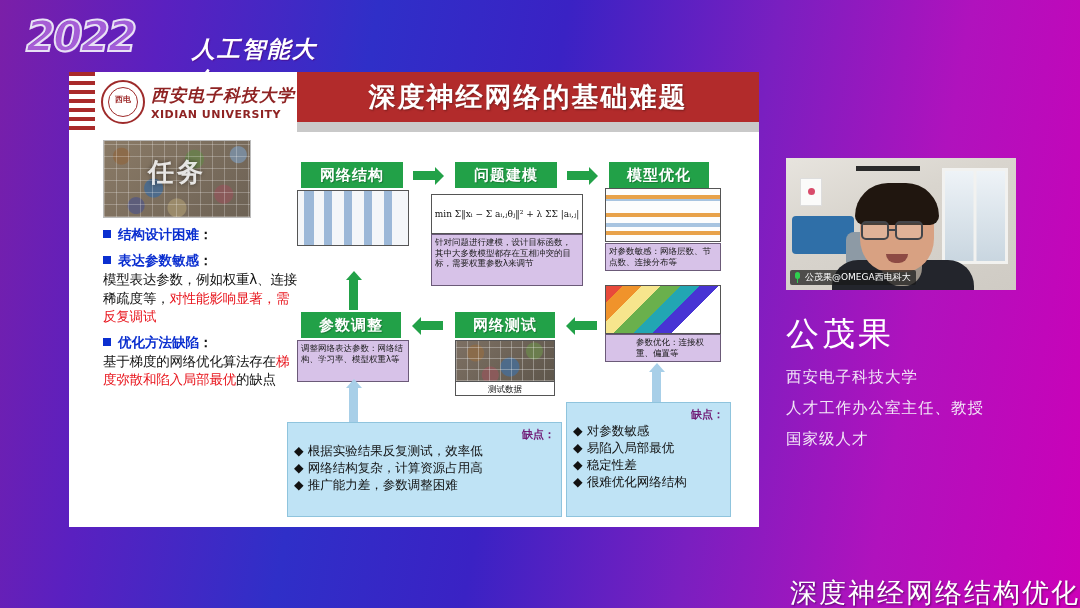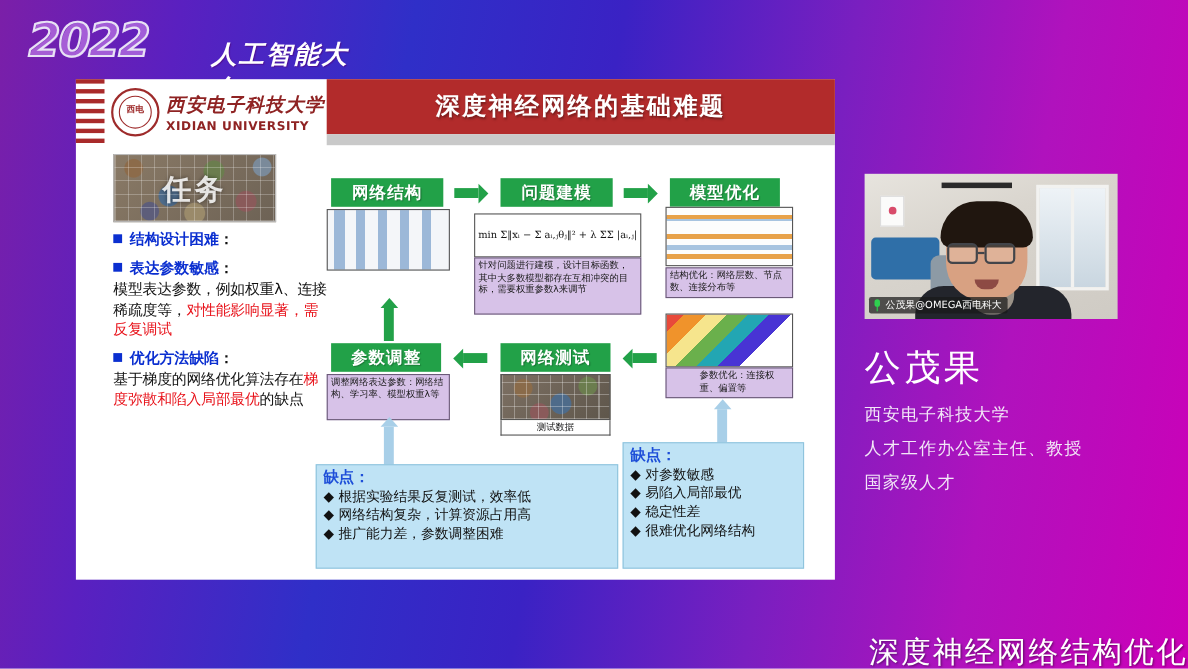--- a/index.html
+++ b/index.html
@@ -76,7 +76,7 @@
     background: #b22b2b; display: flex; align-items: center; justify-content: center;
   }
   #titleBar span {
-    font-size: 22px; font-weight: 700; color: #ffffff; letter-spacing: 2px;
+    font-size: 27px; font-weight: 700; color: #ffffff; letter-spacing: 2px;
     text-shadow: 1px 1px 2px rgba(0,0,0,.35);
   }
   #titleShadow {

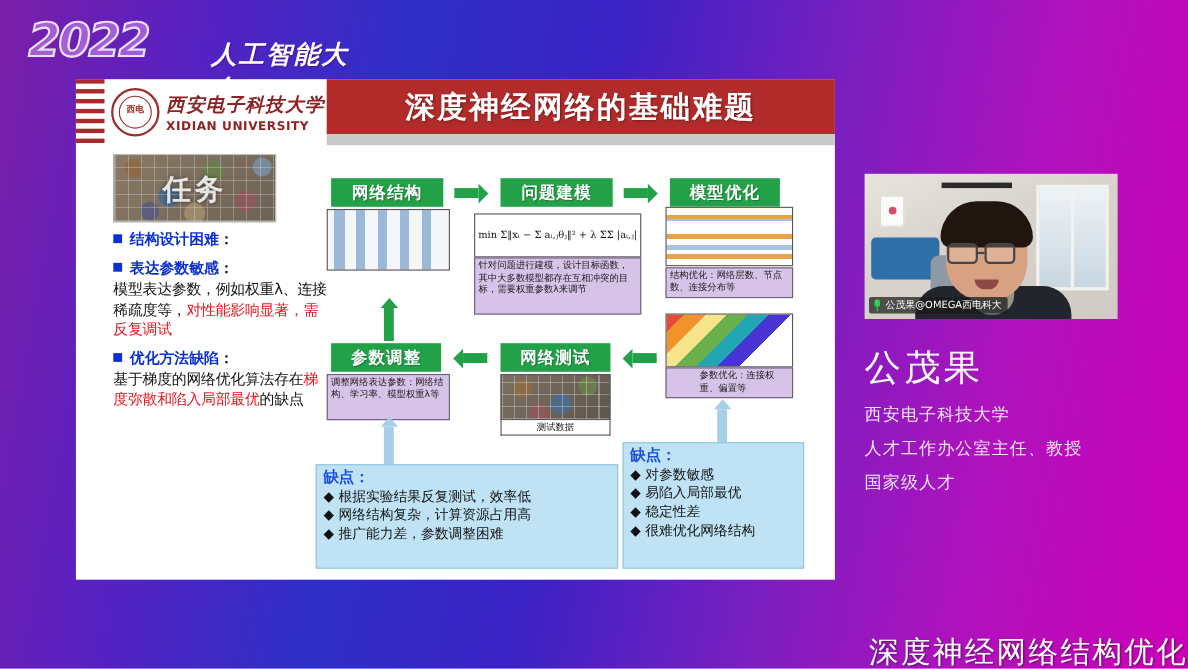--- a/index.html
+++ b/index.html
@@ -87,7 +87,7 @@
   
   #leftCol { position: absolute; left: 34px; top: 68px; width: 196px; }
   #taskImg {
-    position: relative; width: 148px; height: 62px; border: 1px solid #bbb;
+    position: relative; width: 148px; height: 78px; border: 1px solid #bbb;
     background-color: #7a6a58;
     background-image:
       repeating-linear-gradient(90deg, rgba(255,255,255,.25) 0 1px, transparent 1px 12px),

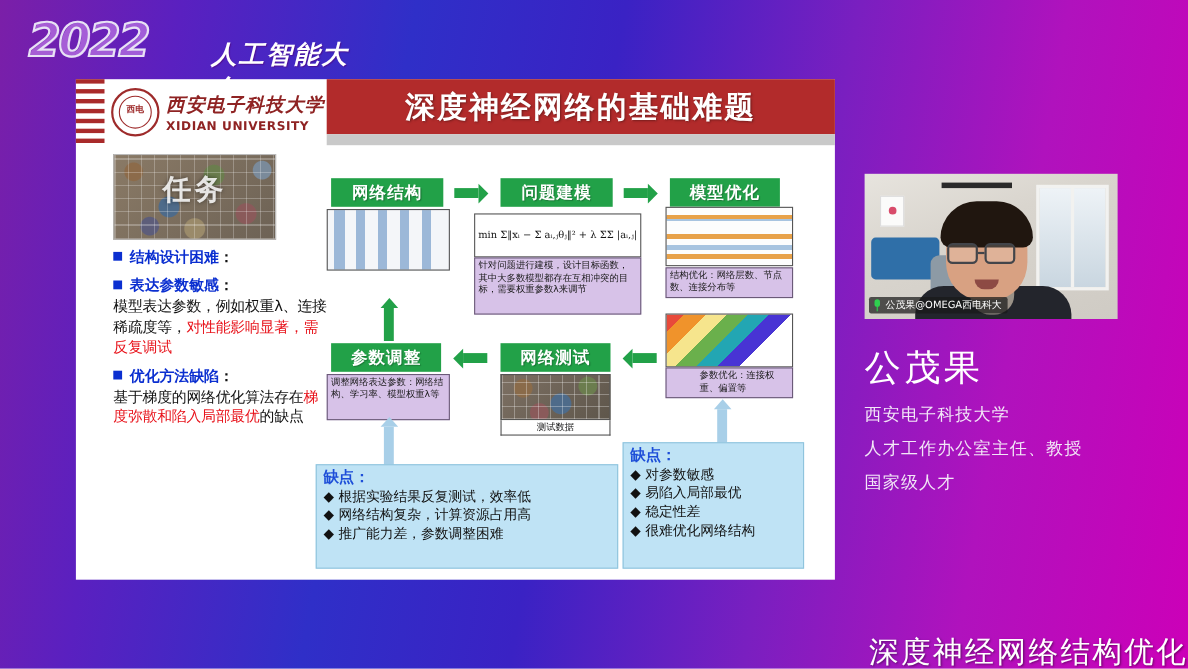--- a/index.html
+++ b/index.html
@@ -394,7 +394,7 @@
     <div class="pbox" style="left:362px; top:162px; width:152px; height:52px;">针对问题进行建模，设计目标函数，其中大多数模型都存在互相冲突的目标，需要权重参数λ来调节</div>
 
     <div class="imgbox layerdiag" style="left:536px; top:116px; width:116px; height:54px;"></div>
-    <div class="pbox" style="left:536px; top:171px; width:116px; height:28px;">结构优化：网络层数、节点数、连接分布等</div>
+    <div class="pbox" style="left:536px; top:171px; width:116px; height:28px;">对参数敏感：网络层数、节点数、连接分布等</div>
 
     <div class="imgbox colorlayers" style="left:536px; top:213px; width:116px; height:49px;"></div>
     <div class="pbox" style="left:536px; top:262px; width:116px; height:28px;padding-left:30px;">参数优化：连接权重、偏置等</div>

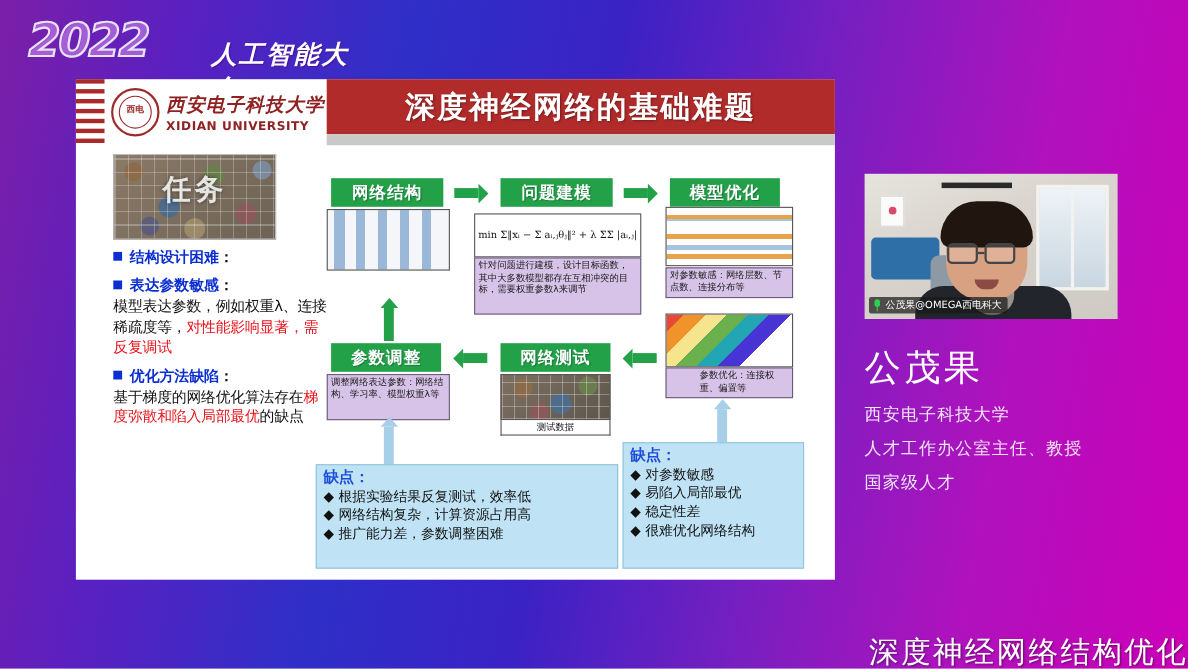--- a/index.html
+++ b/index.html
@@ -205,7 +205,7 @@
     position: absolute; background: #bfe3f5; border: 1px solid #8fc4dd;
     padding: 4px 6px;
   }
-  .drawbox .dtitle { font-size: 14px; font-weight: 700; color: #1d4ed8; line-height: 15px; }
+  .drawbox .dtitle { font-size: 11px; font-weight: 700; color: #701a75; line-height: 15px; text-align: right; }
   .drawbox .ditem { font-size: 12.5px; color: #111; line-height: 17px; white-space: nowrap; }
   .drawbox .ditem .dm { margin-right: 4px; }
 

